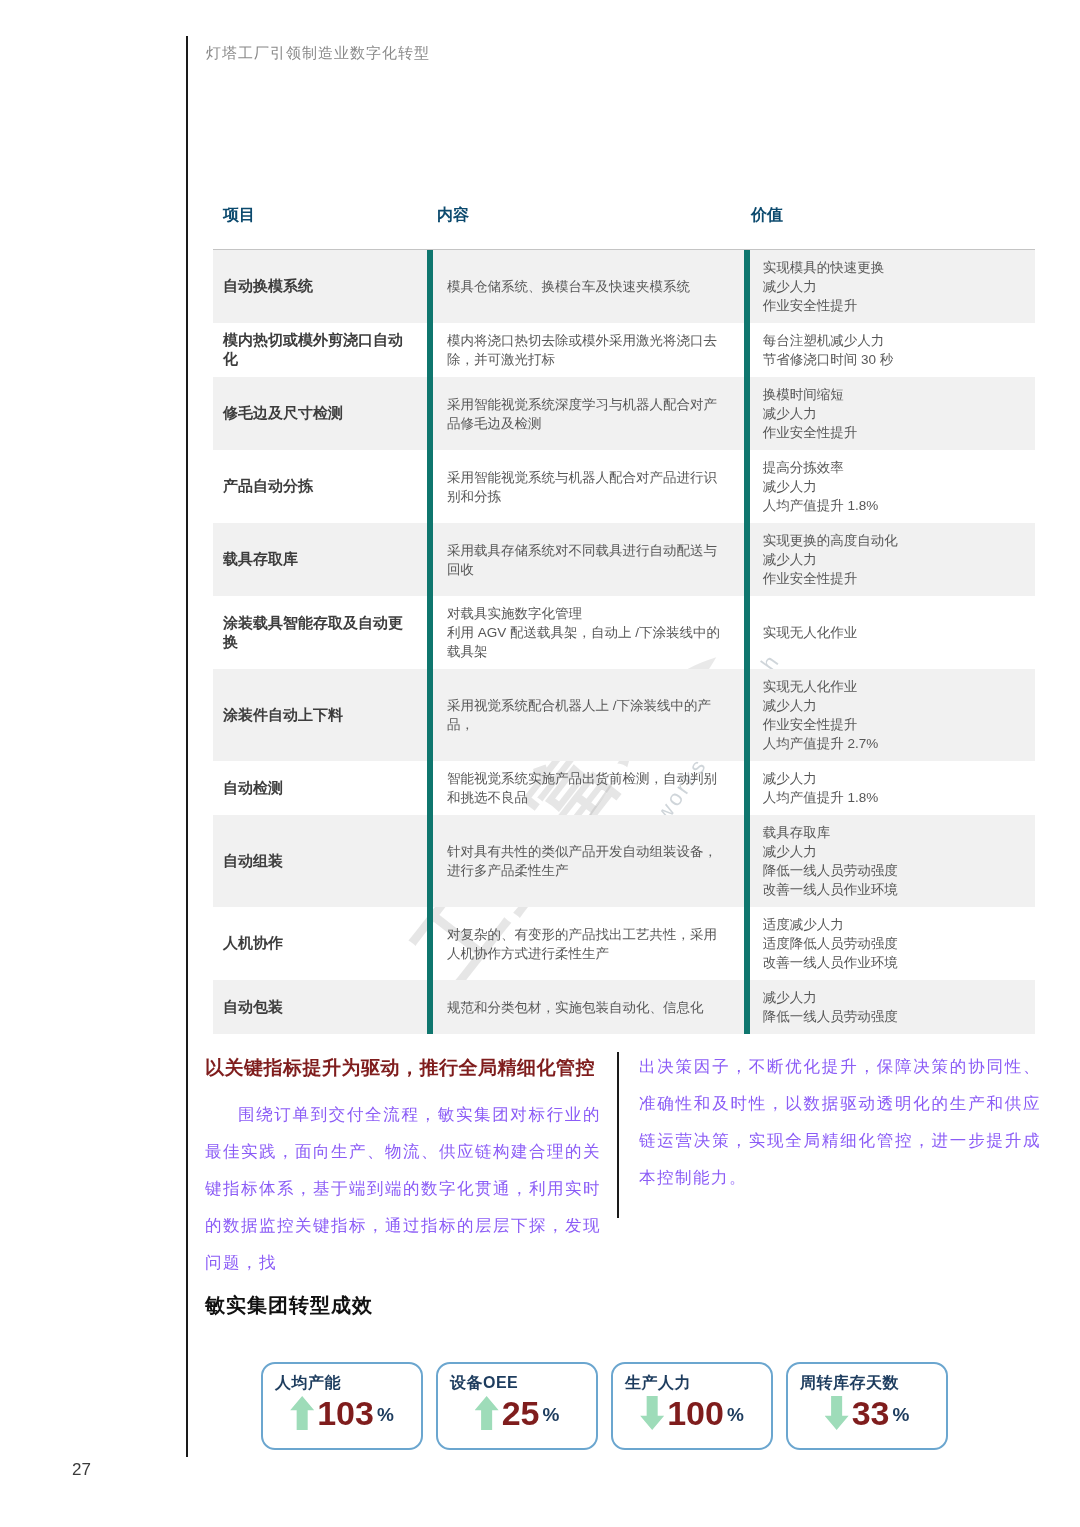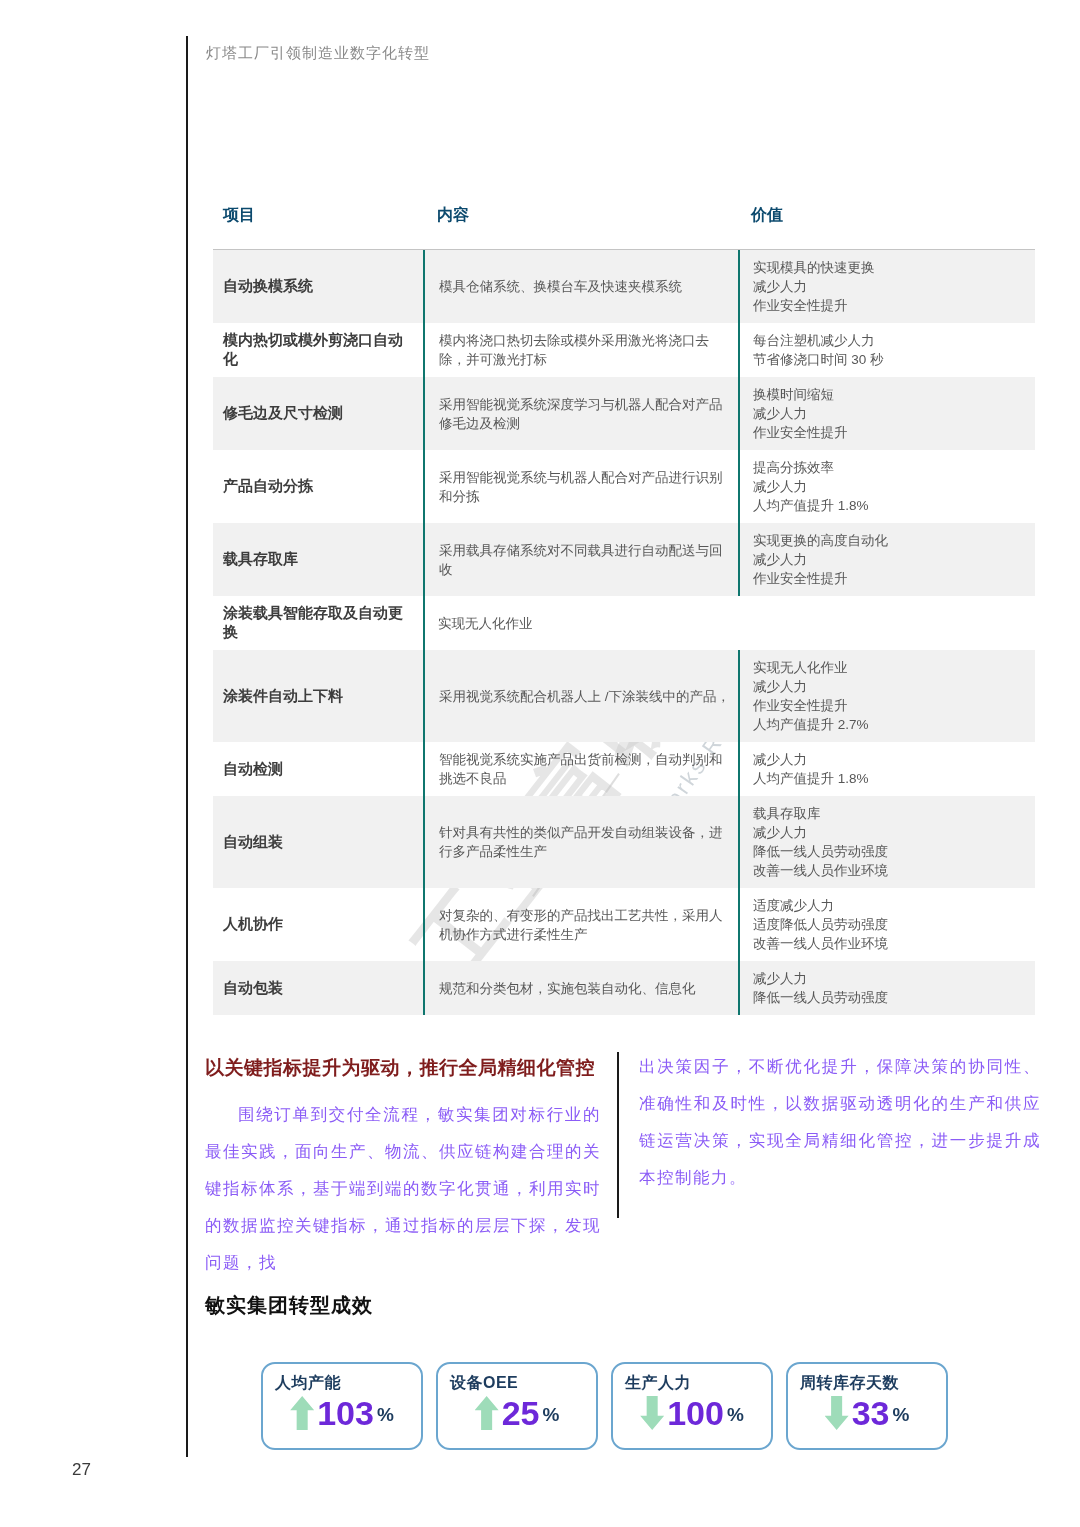--- a/index.html
+++ b/index.html
@@ -19,7 +19,7 @@
   .c1{width:210px;box-sizing:border-box;padding:8px 10px 8px 10px;}
   .c2{width:315px;box-sizing:border-box;padding:8px 8px 8px 14px;}
   .c3{width:297px;box-sizing:border-box;padding:8px 4px 8px 13px;}
-  .trow .c2,.trow .c3{border-left:2px solid #0f766e;}
+  .trow .c2,.trow .c3{border-left:6px solid #0f766e;margin-left:8px;}
   .cell-item{display:flex;align-items:center;font-weight:bold;font-size:15px;color:#3d3d3d;}
   .cell-txt{display:flex;align-items:center;font-size:13.5px;color:#575757;line-height:19px;}
   .cell-txt span{white-space:pre-line;}

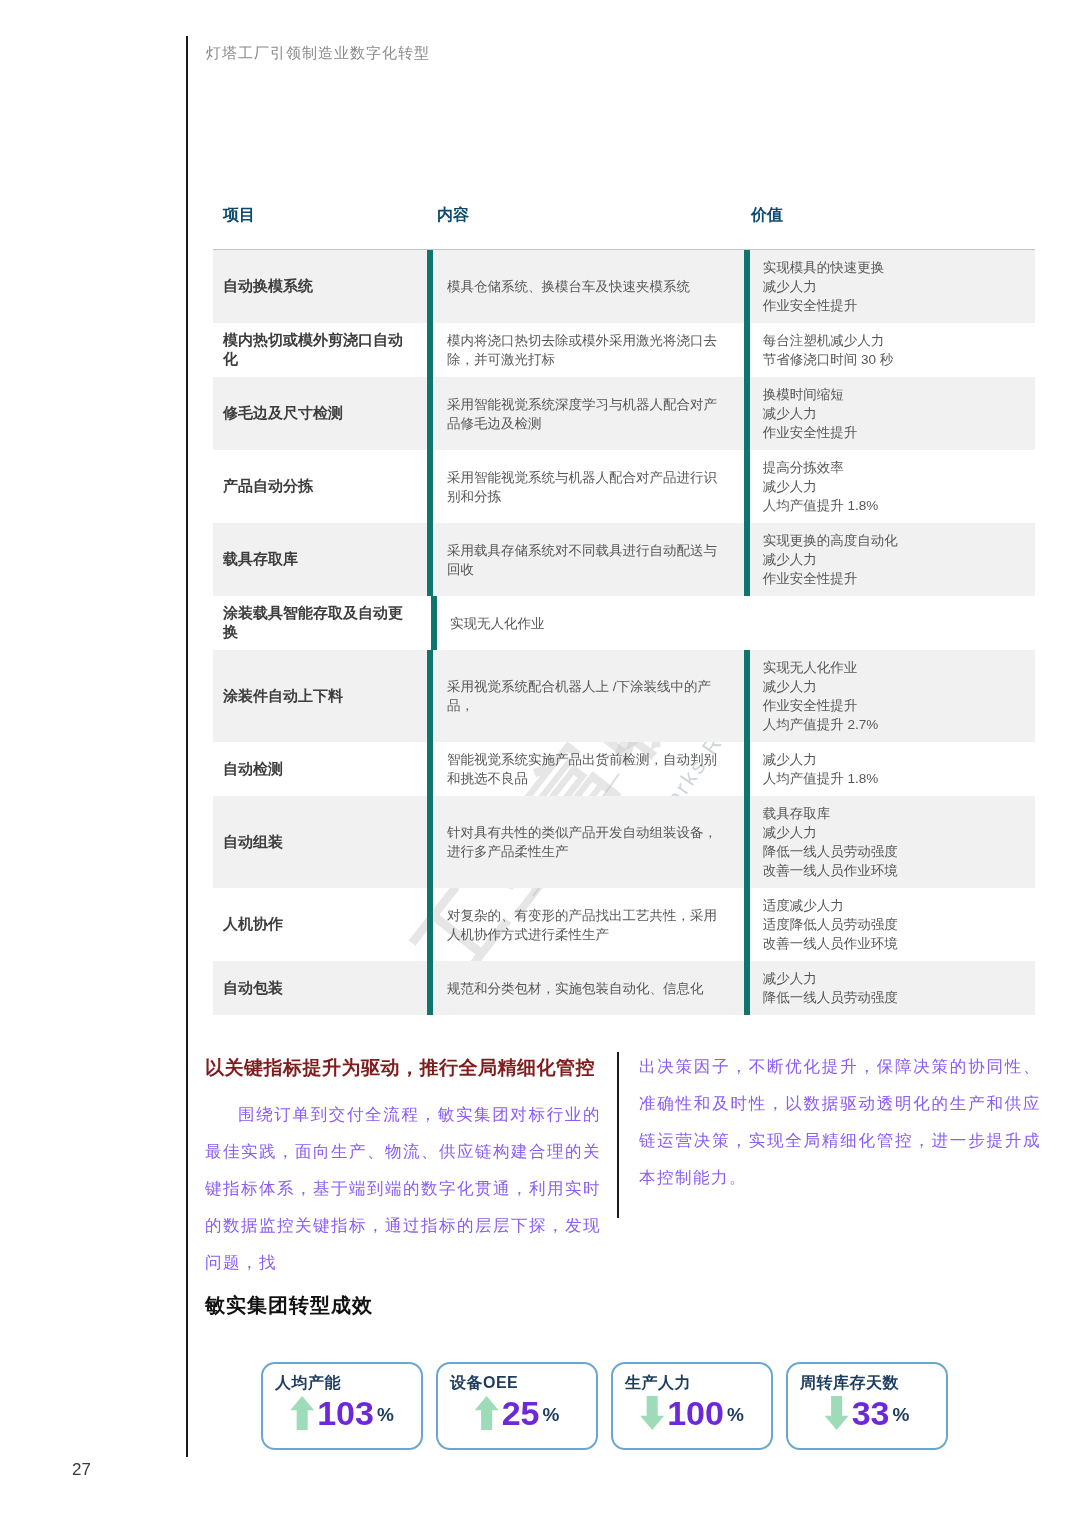--- a/index.html
+++ b/index.html
@@ -131,6 +131,10 @@
       </div>
       <div class="trow">
         <div class="c1 cell-item">涂装载具智能存取及自动更换</div>
+        <div class="c2 cell-txt">
+            <span>对载具实施数字化管理
+利用 AGV 配送载具架，自动上 /下涂装线中的载具架</span>
+          </div>
         <div class="c3 cell-txt">
             <span>实现无人化作业</span>
           </div>

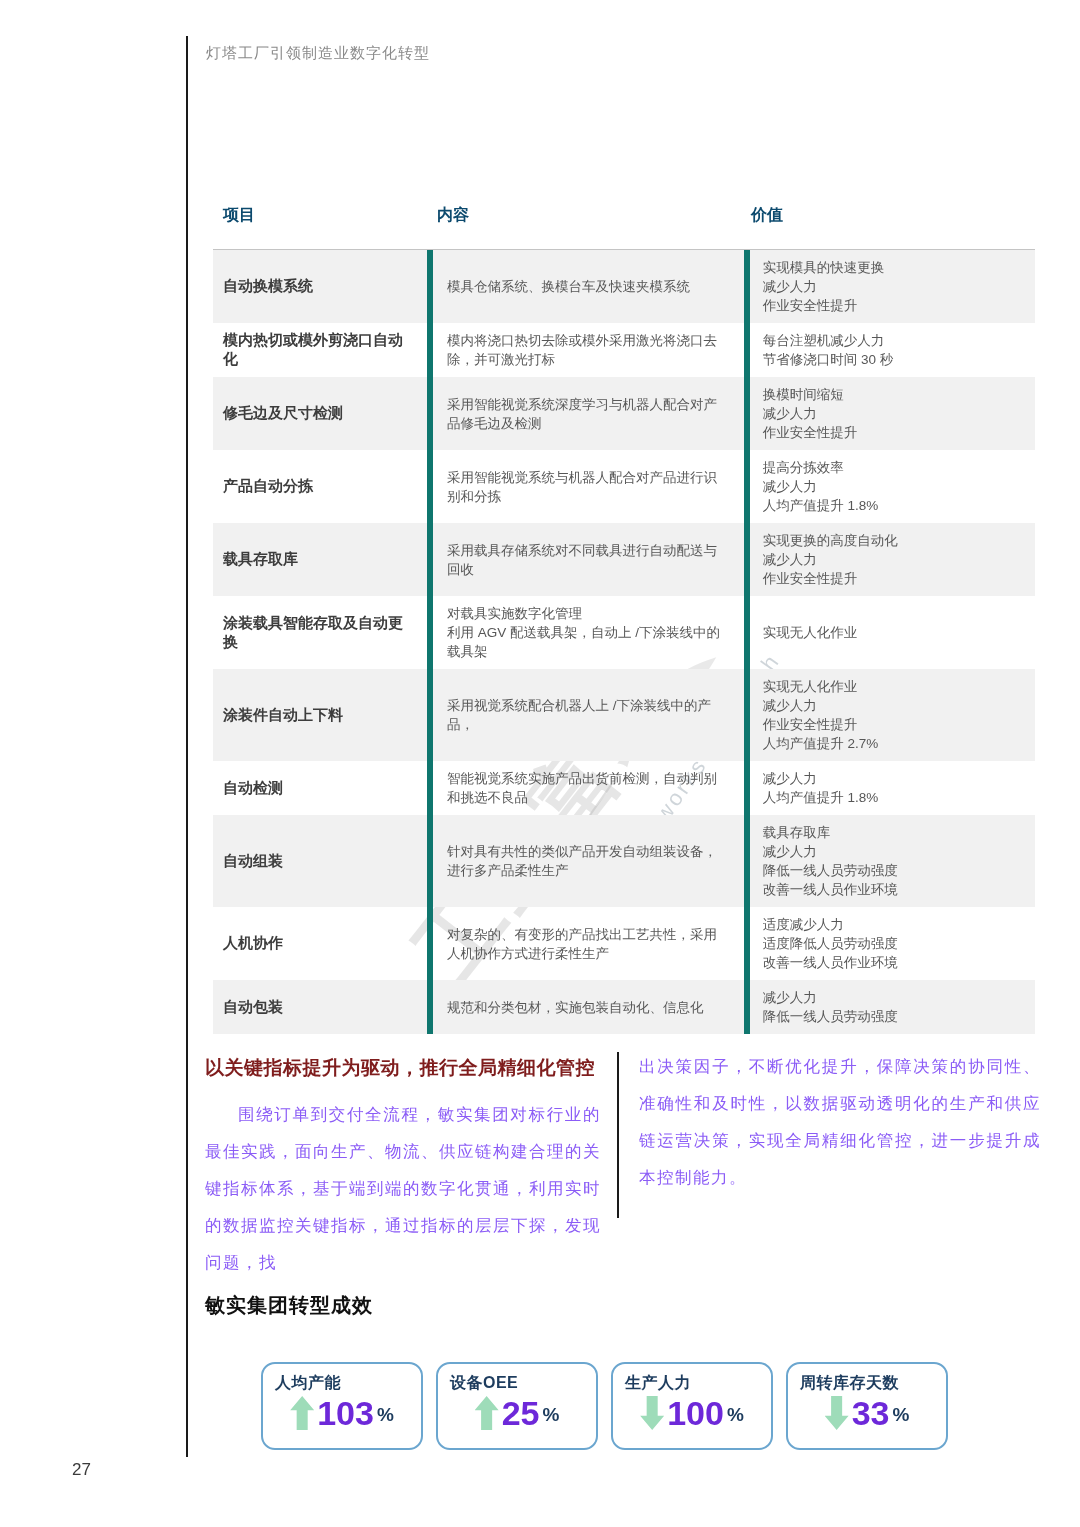--- a/index.html
+++ b/index.html
@@ -47,7 +47,7 @@
   .arrow{width:24px;height:34px;background:#9edcb9;flex:0 0 auto;}
   .arrow.up{clip-path:polygon(50% 0,100% 42%,73% 42%,73% 100%,27% 100%,27% 42%,0 42%);}
   .arrow.down{clip-path:polygon(50% 100%,100% 58%,73% 58%,73% 0,27% 0,27% 58%,0 58%);}
-  .metric-value{font-size:34px;font-weight:bold;color:#6d28d9;line-height:36px;}
+  .metric-value{font-size:34px;font-weight:bold;color:#7f1d1d;line-height:36px;}
   .metric-unit{font-size:19px;font-weight:bold;color:#1d3c5e;align-self:flex-end;padding-bottom:5px;}
   .page-number{position:absolute;left:72px;top:1460px;font-size:17px;color:#3a3a3a;}
 </style>

